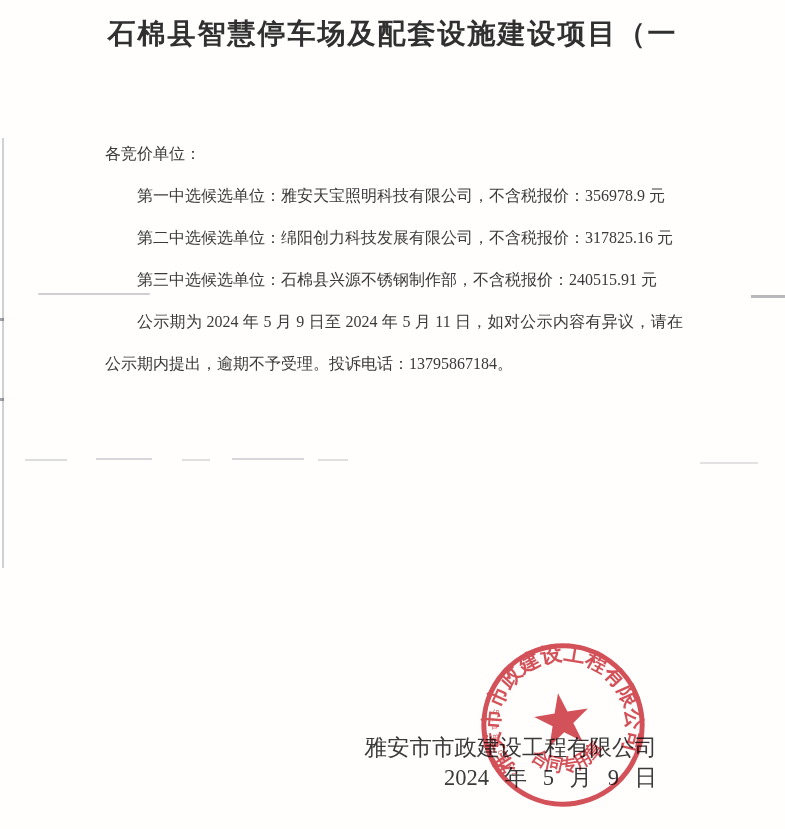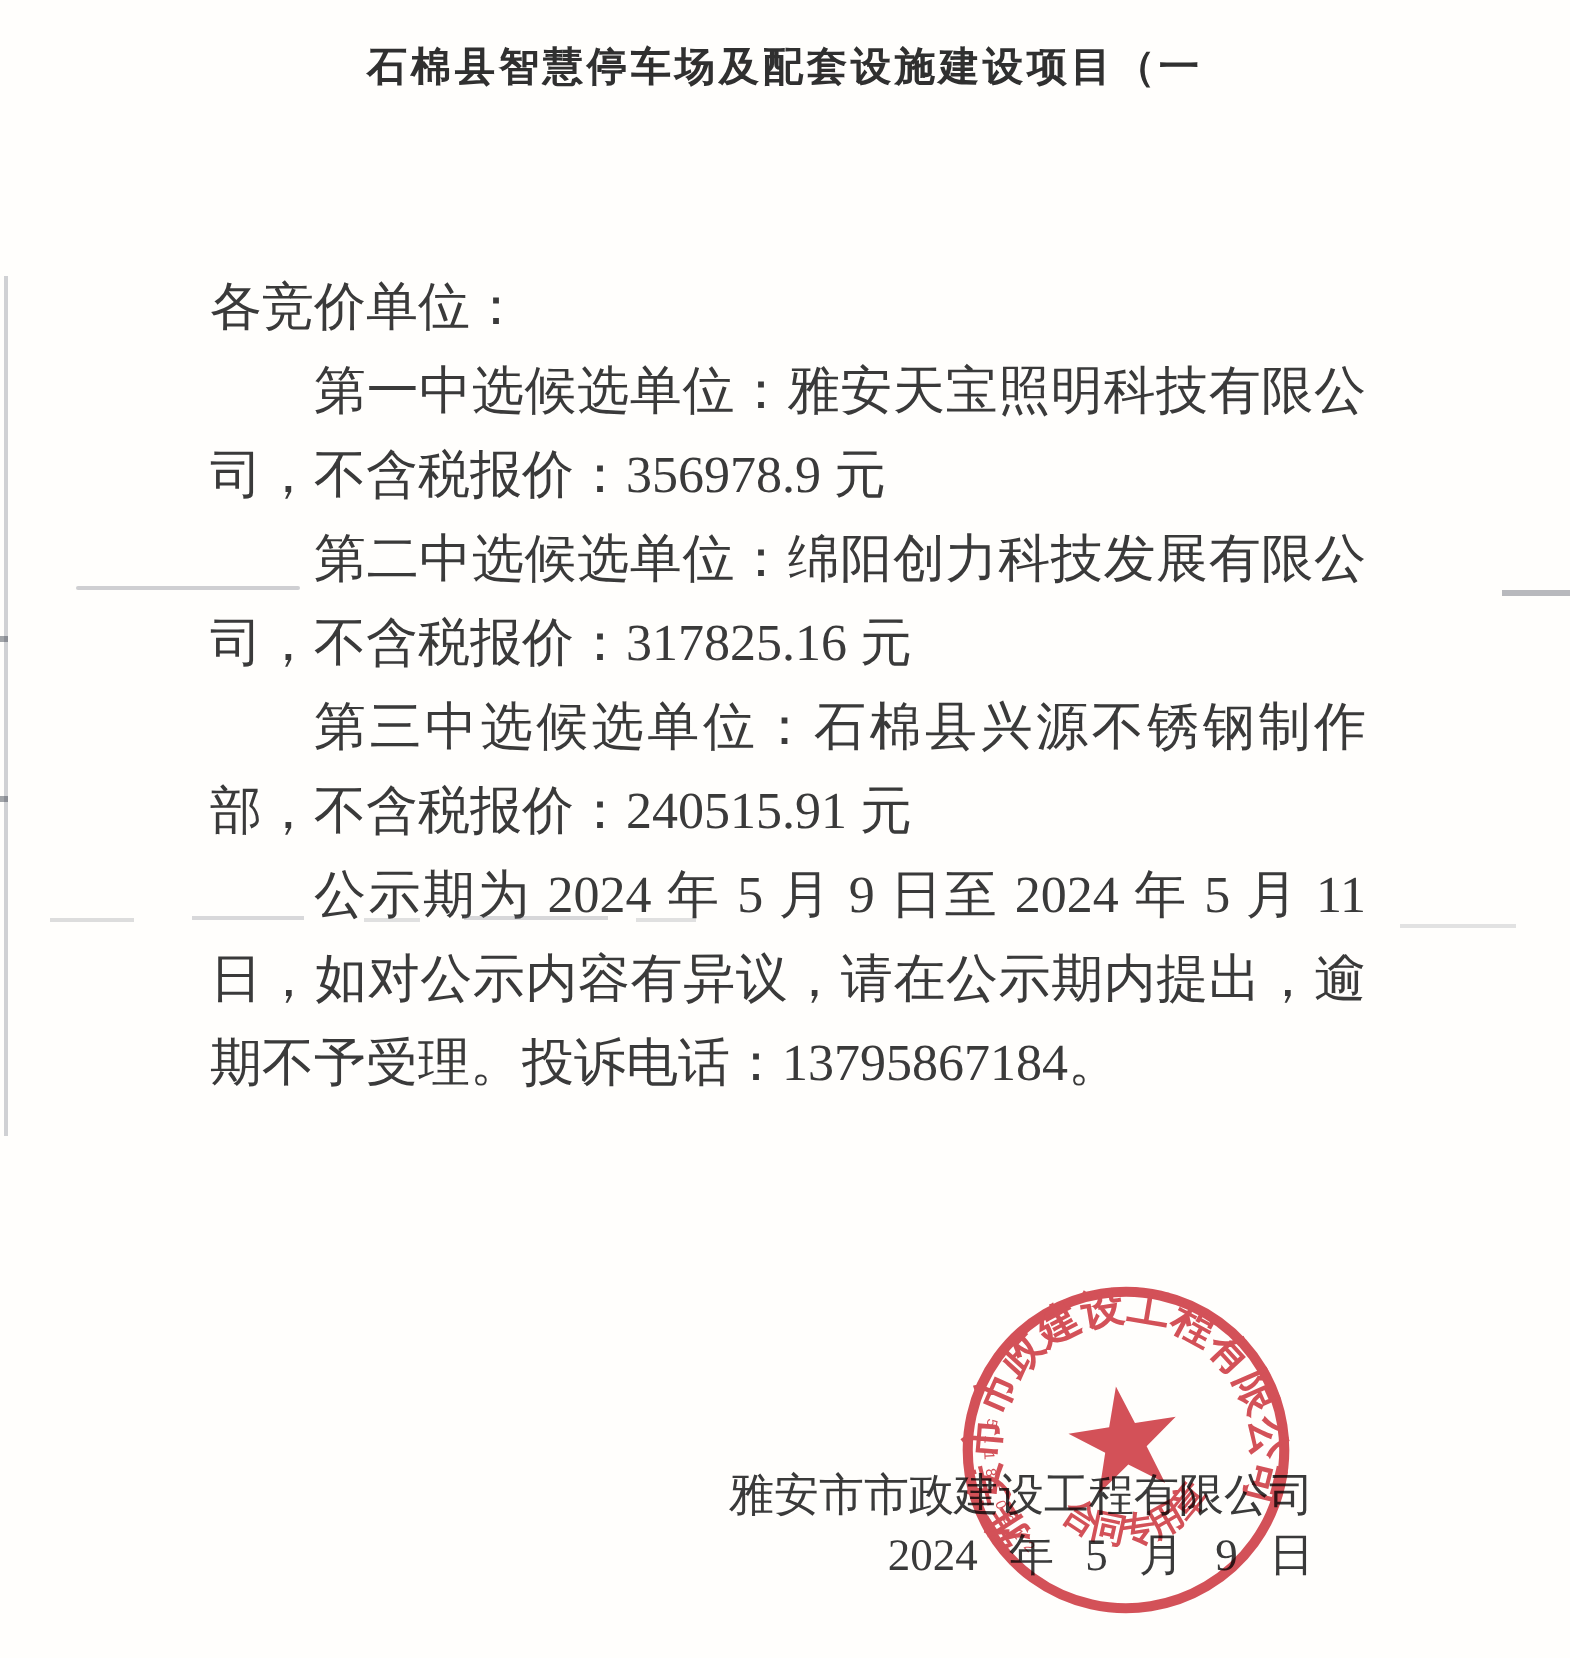--- a/index.html
+++ b/index.html
@@ -21,7 +21,7 @@
     text-align: center;
     font-family: "Liberation Sans", "DejaVu Sans", sans-serif;
     font-weight: 700;
-    font-size: 20px;
+    font-size: 28px;
     line-height: 42px;
     letter-spacing: 2px;
     color: #303030;

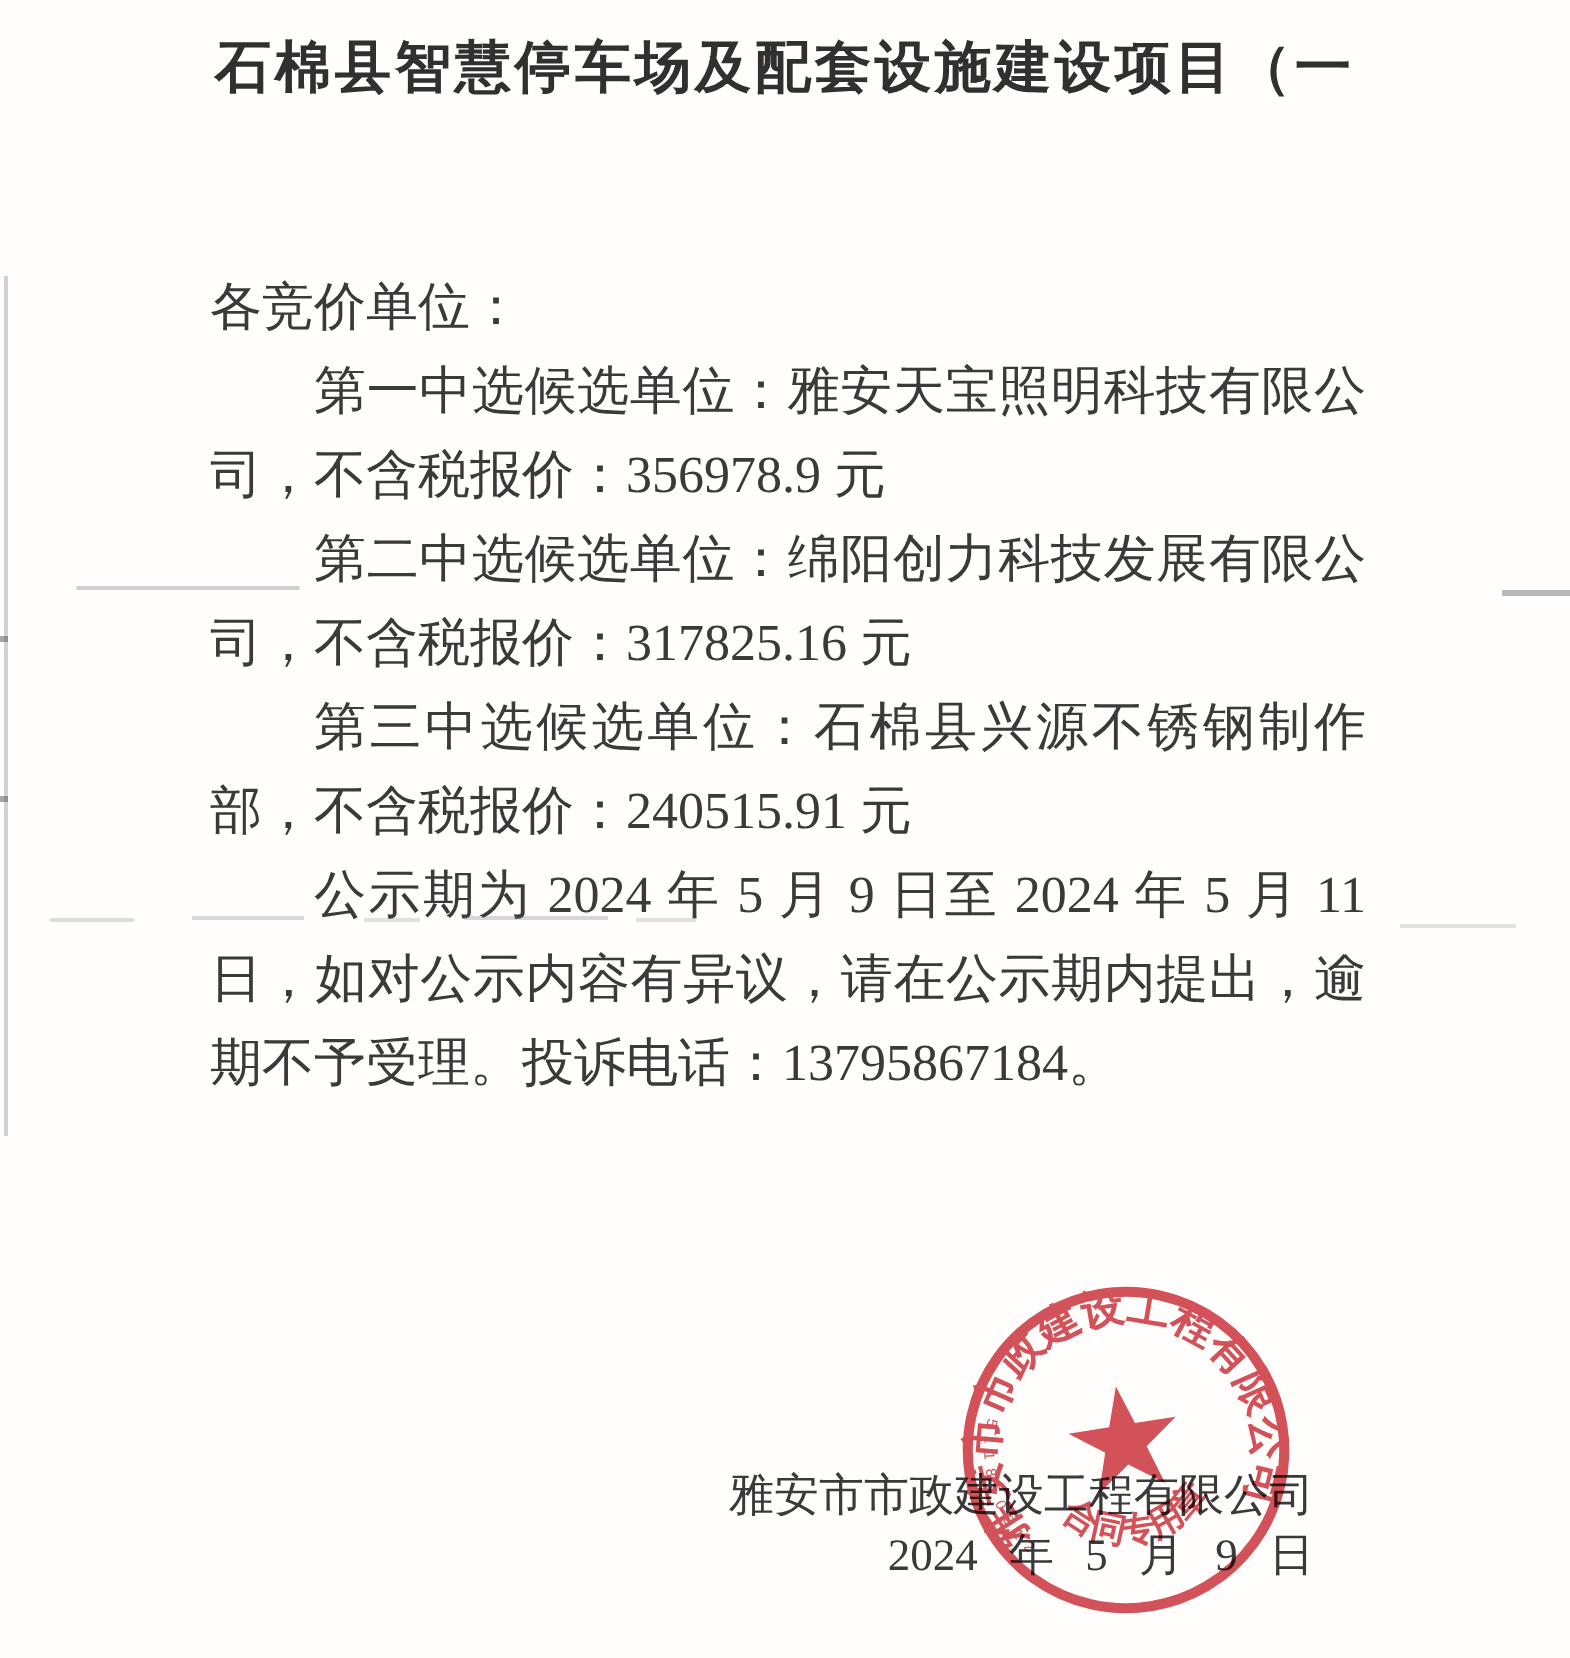--- a/index.html
+++ b/index.html
@@ -32,7 +32,7 @@
     position: absolute;
     top: 133px; left: 105px;
     width: 578px;
-    font-size: 26px;
+    font-size: 16px;
     line-height: 42px;
     text-align: justify;
     color: #3a3a3a;

